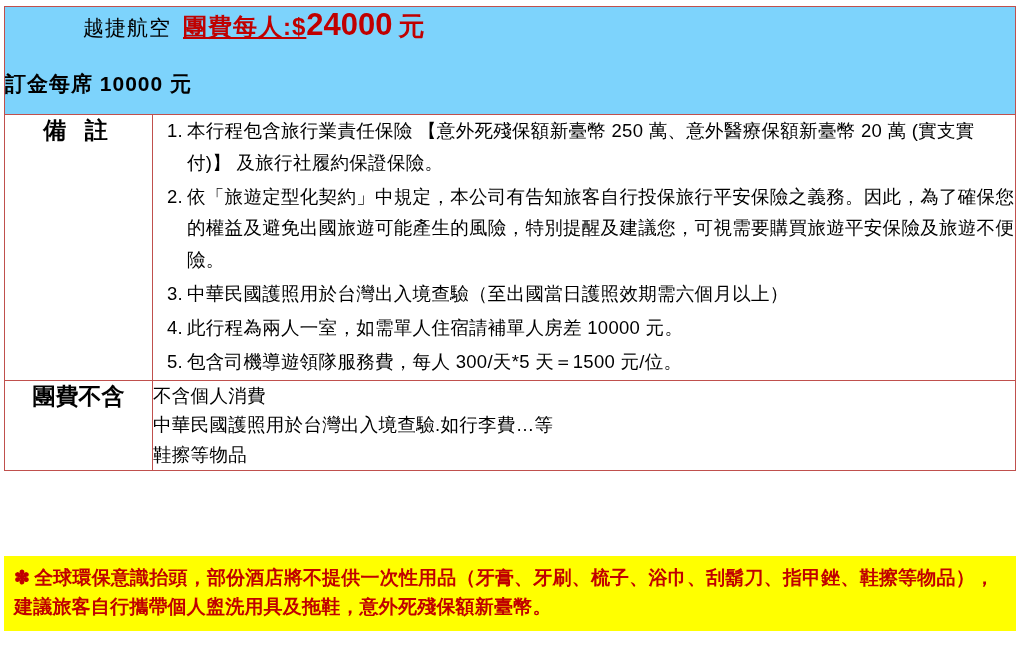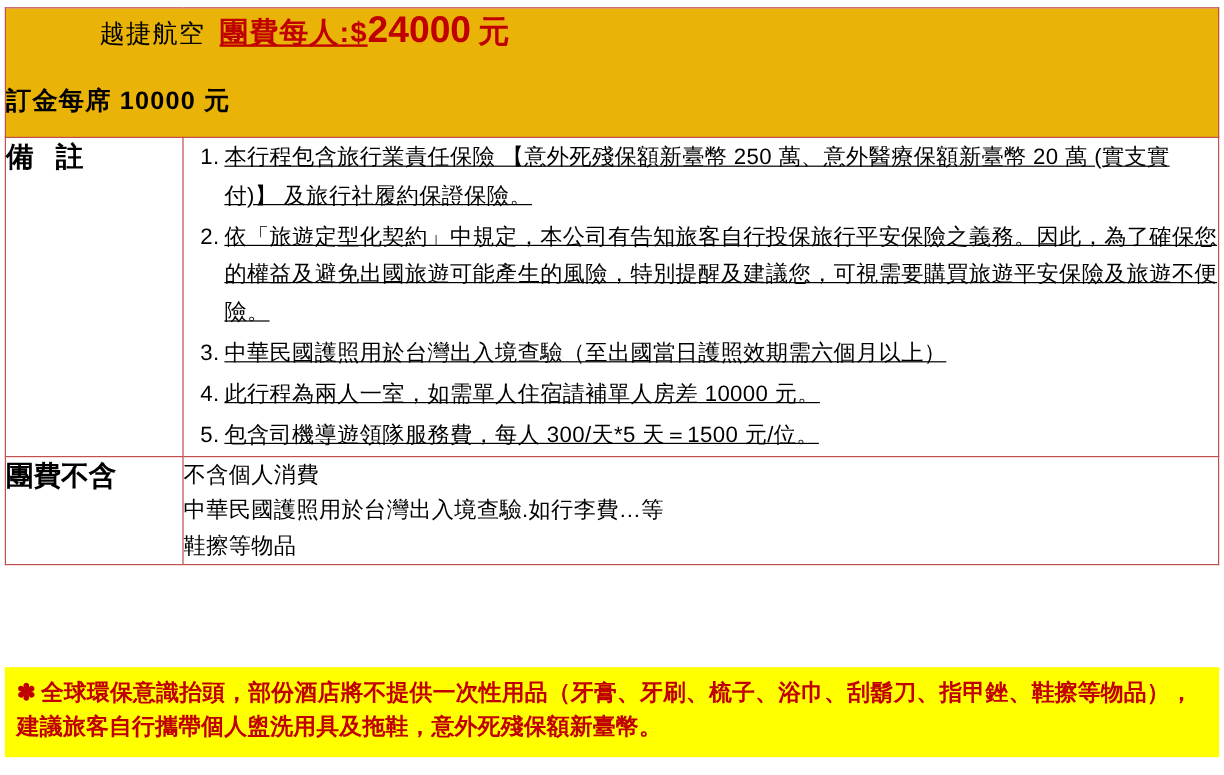--- a/index.html
+++ b/index.html
@@ -36,7 +36,7 @@
 
   
   .hdr-cell {
-    background: #eab308;
+    background: #7dd3fc;
     padding: 6px 10px 4px 10px;
     height: 108px;
     box-sizing: border-box;

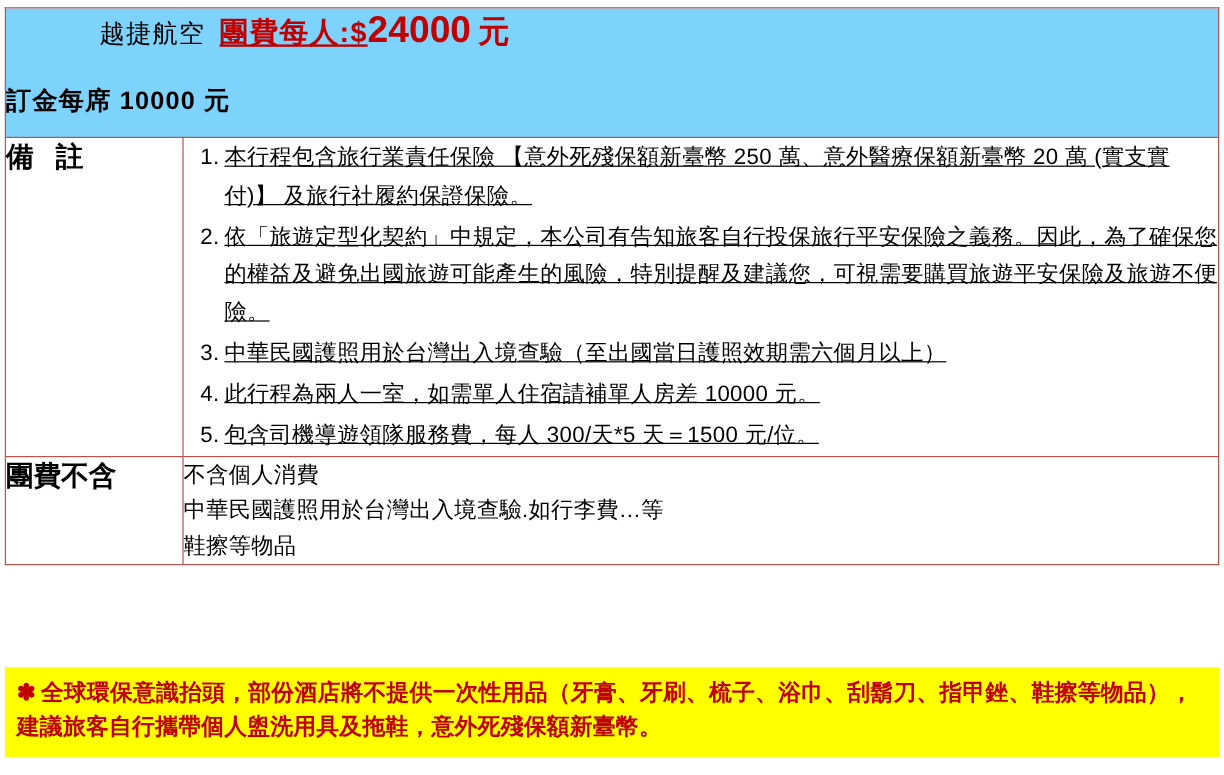--- a/index.html
+++ b/index.html
@@ -86,7 +86,7 @@
   
   .label-cell {
     width: 148px;
-    text-align: left;
+    text-align: center;
     vertical-align: middle;
     font-size: 23px;
     font-weight: bold;

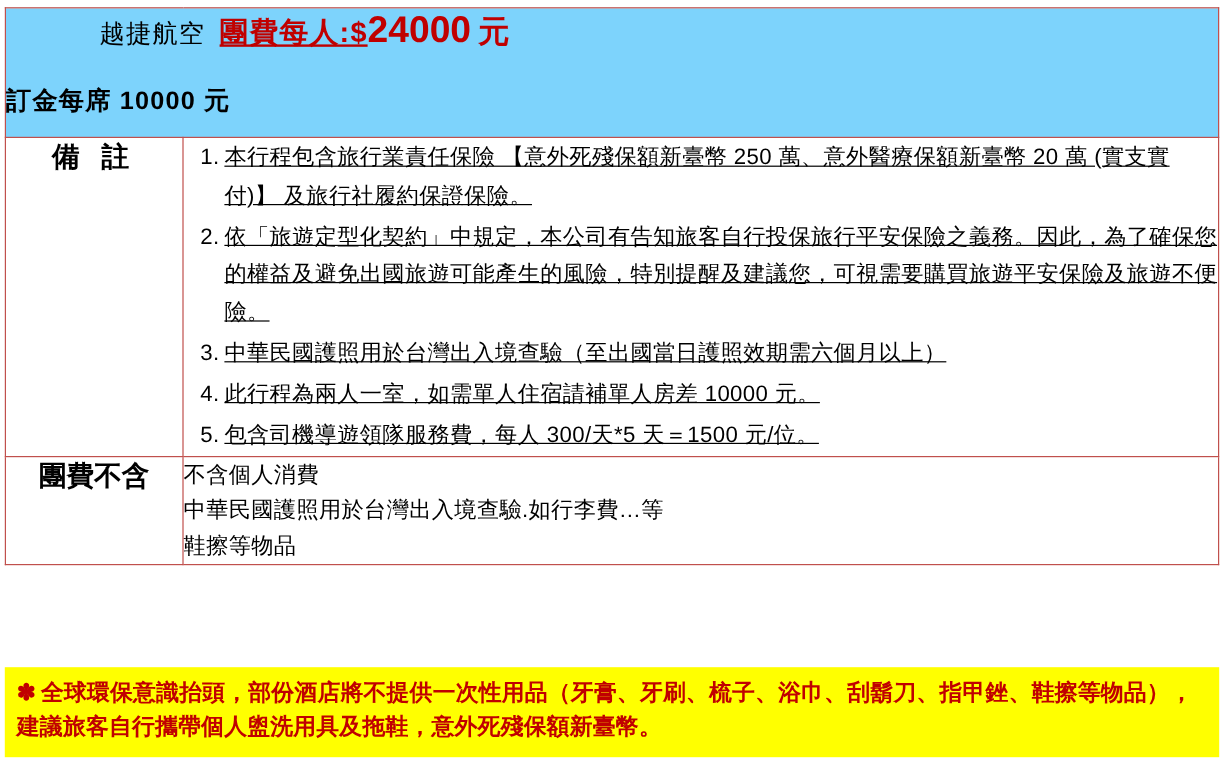--- a/index.html
+++ b/index.html
@@ -108,7 +108,6 @@
     padding: 0 0 0 34px;
     list-style: none;
     counter-reset: note;
-    text-decoration: underline;
   }
   ol.notes > li {
     counter-increment: note;

